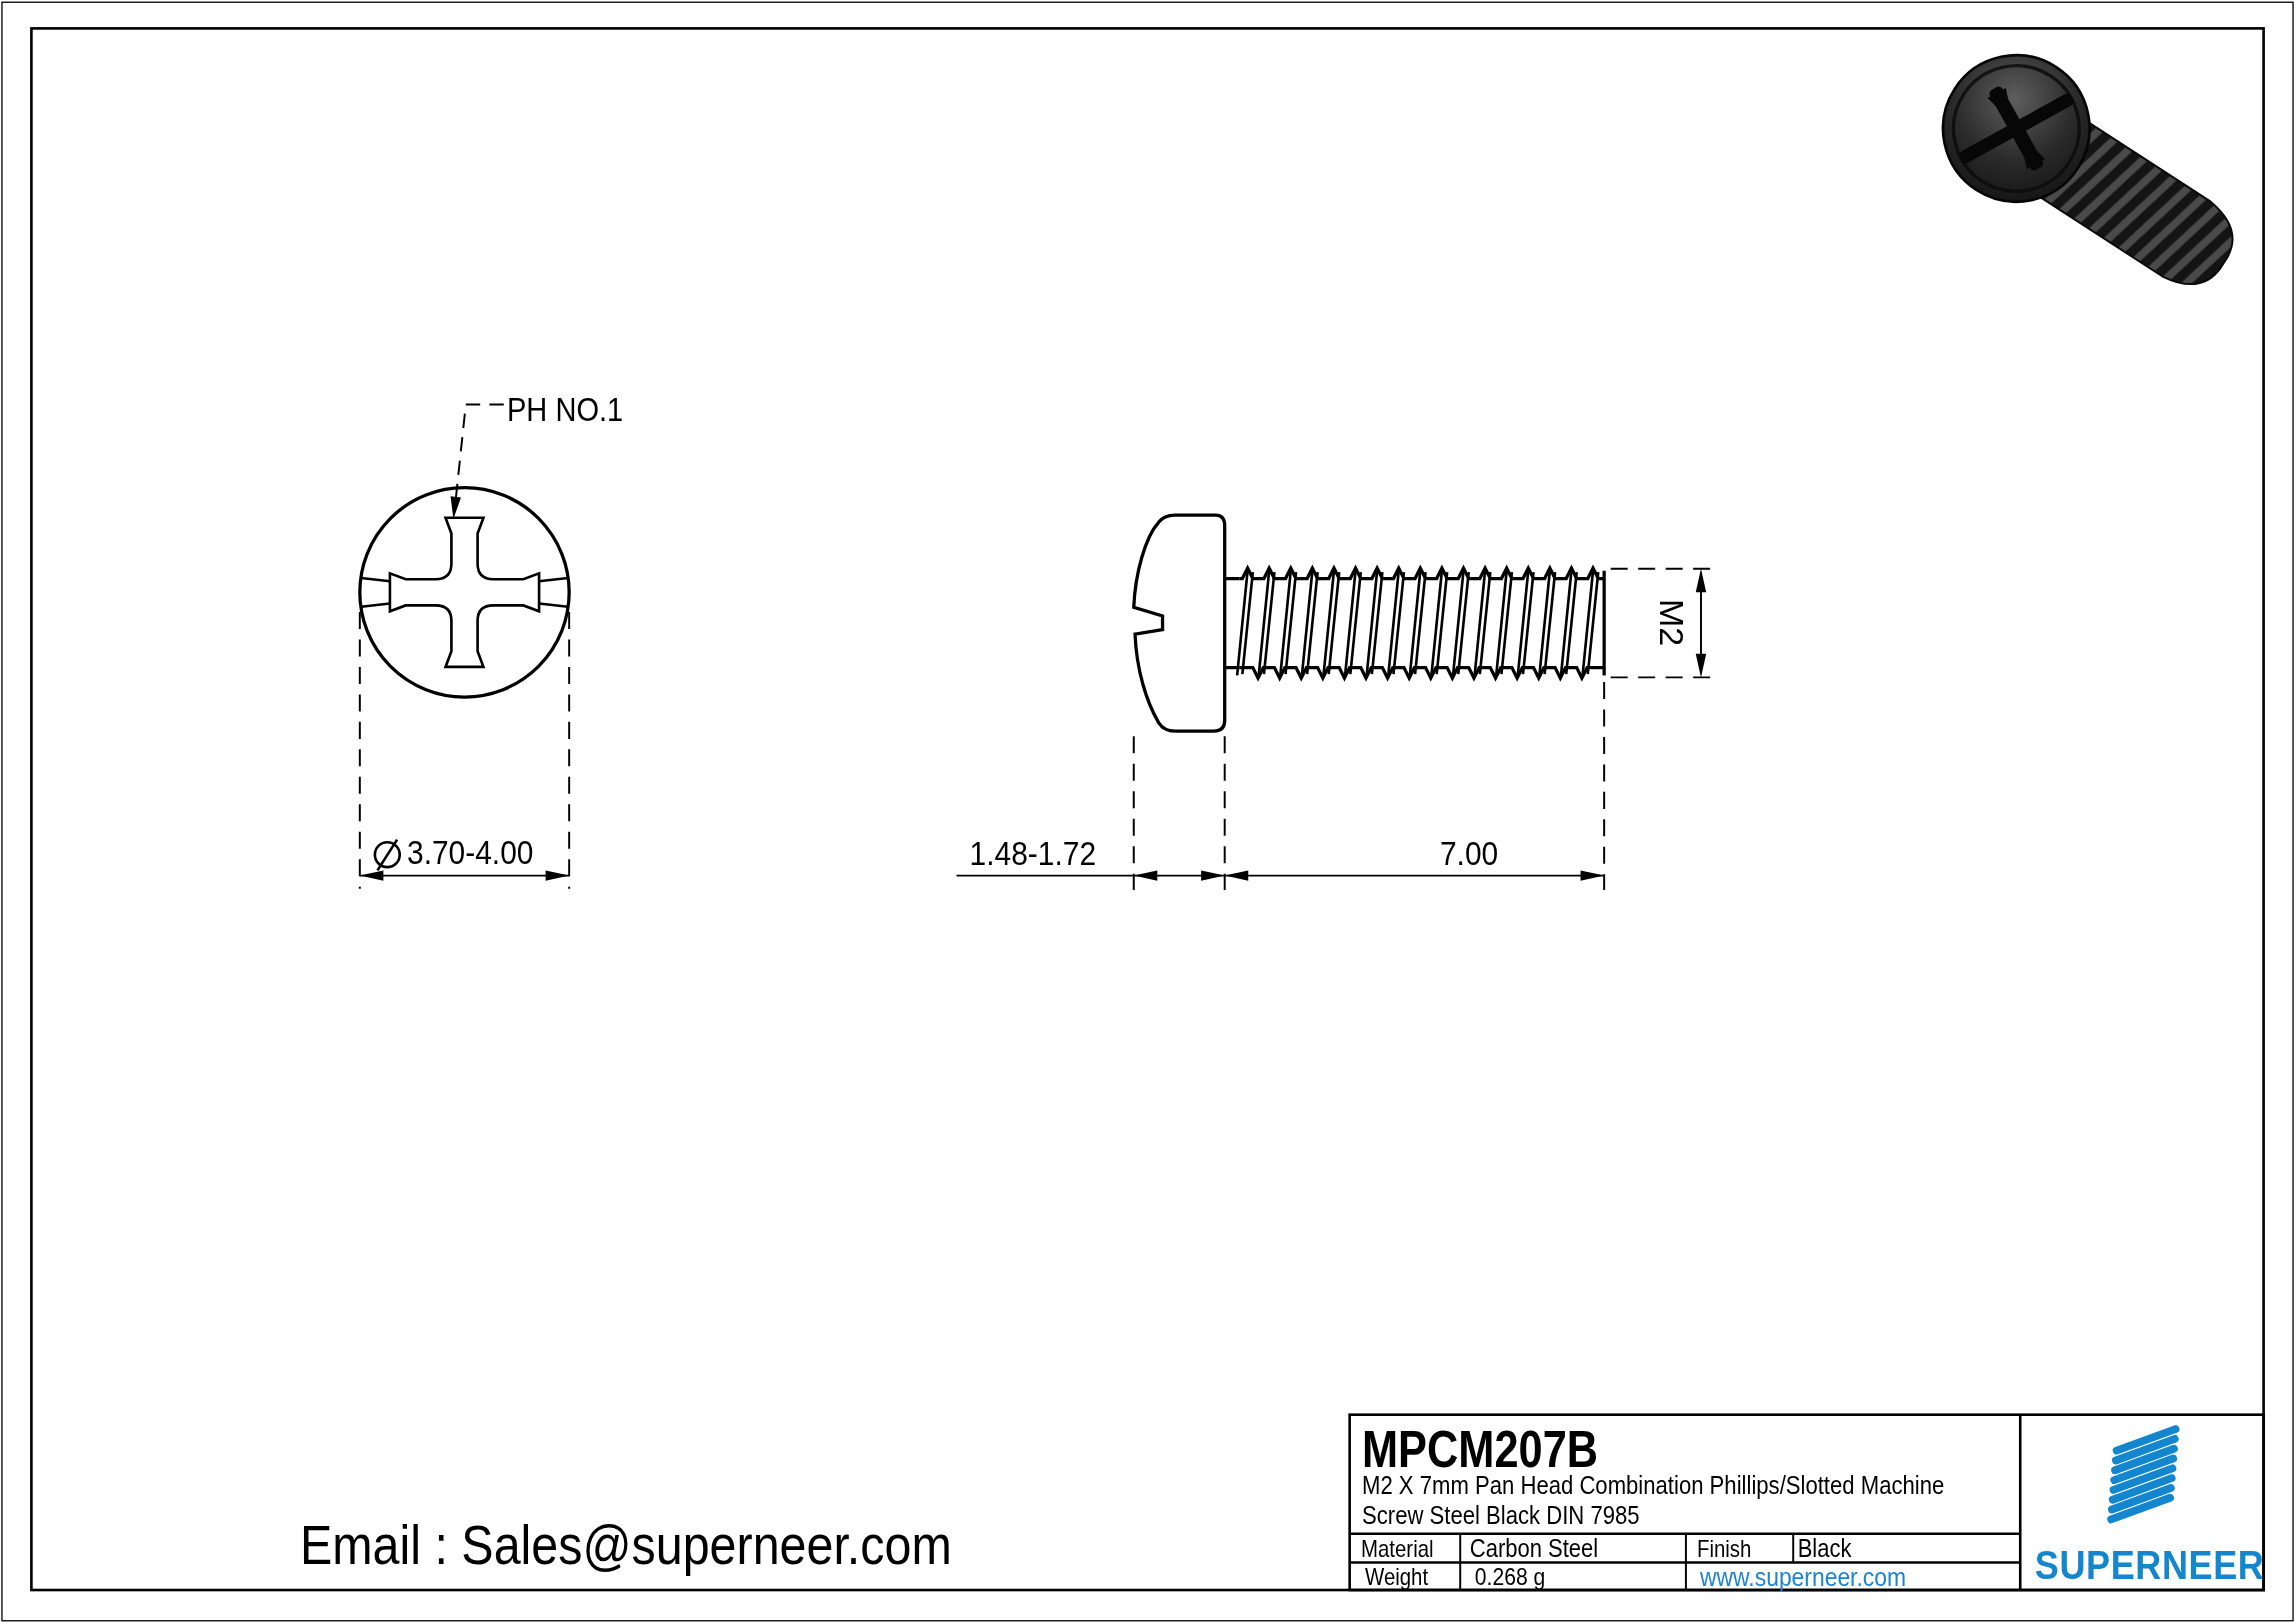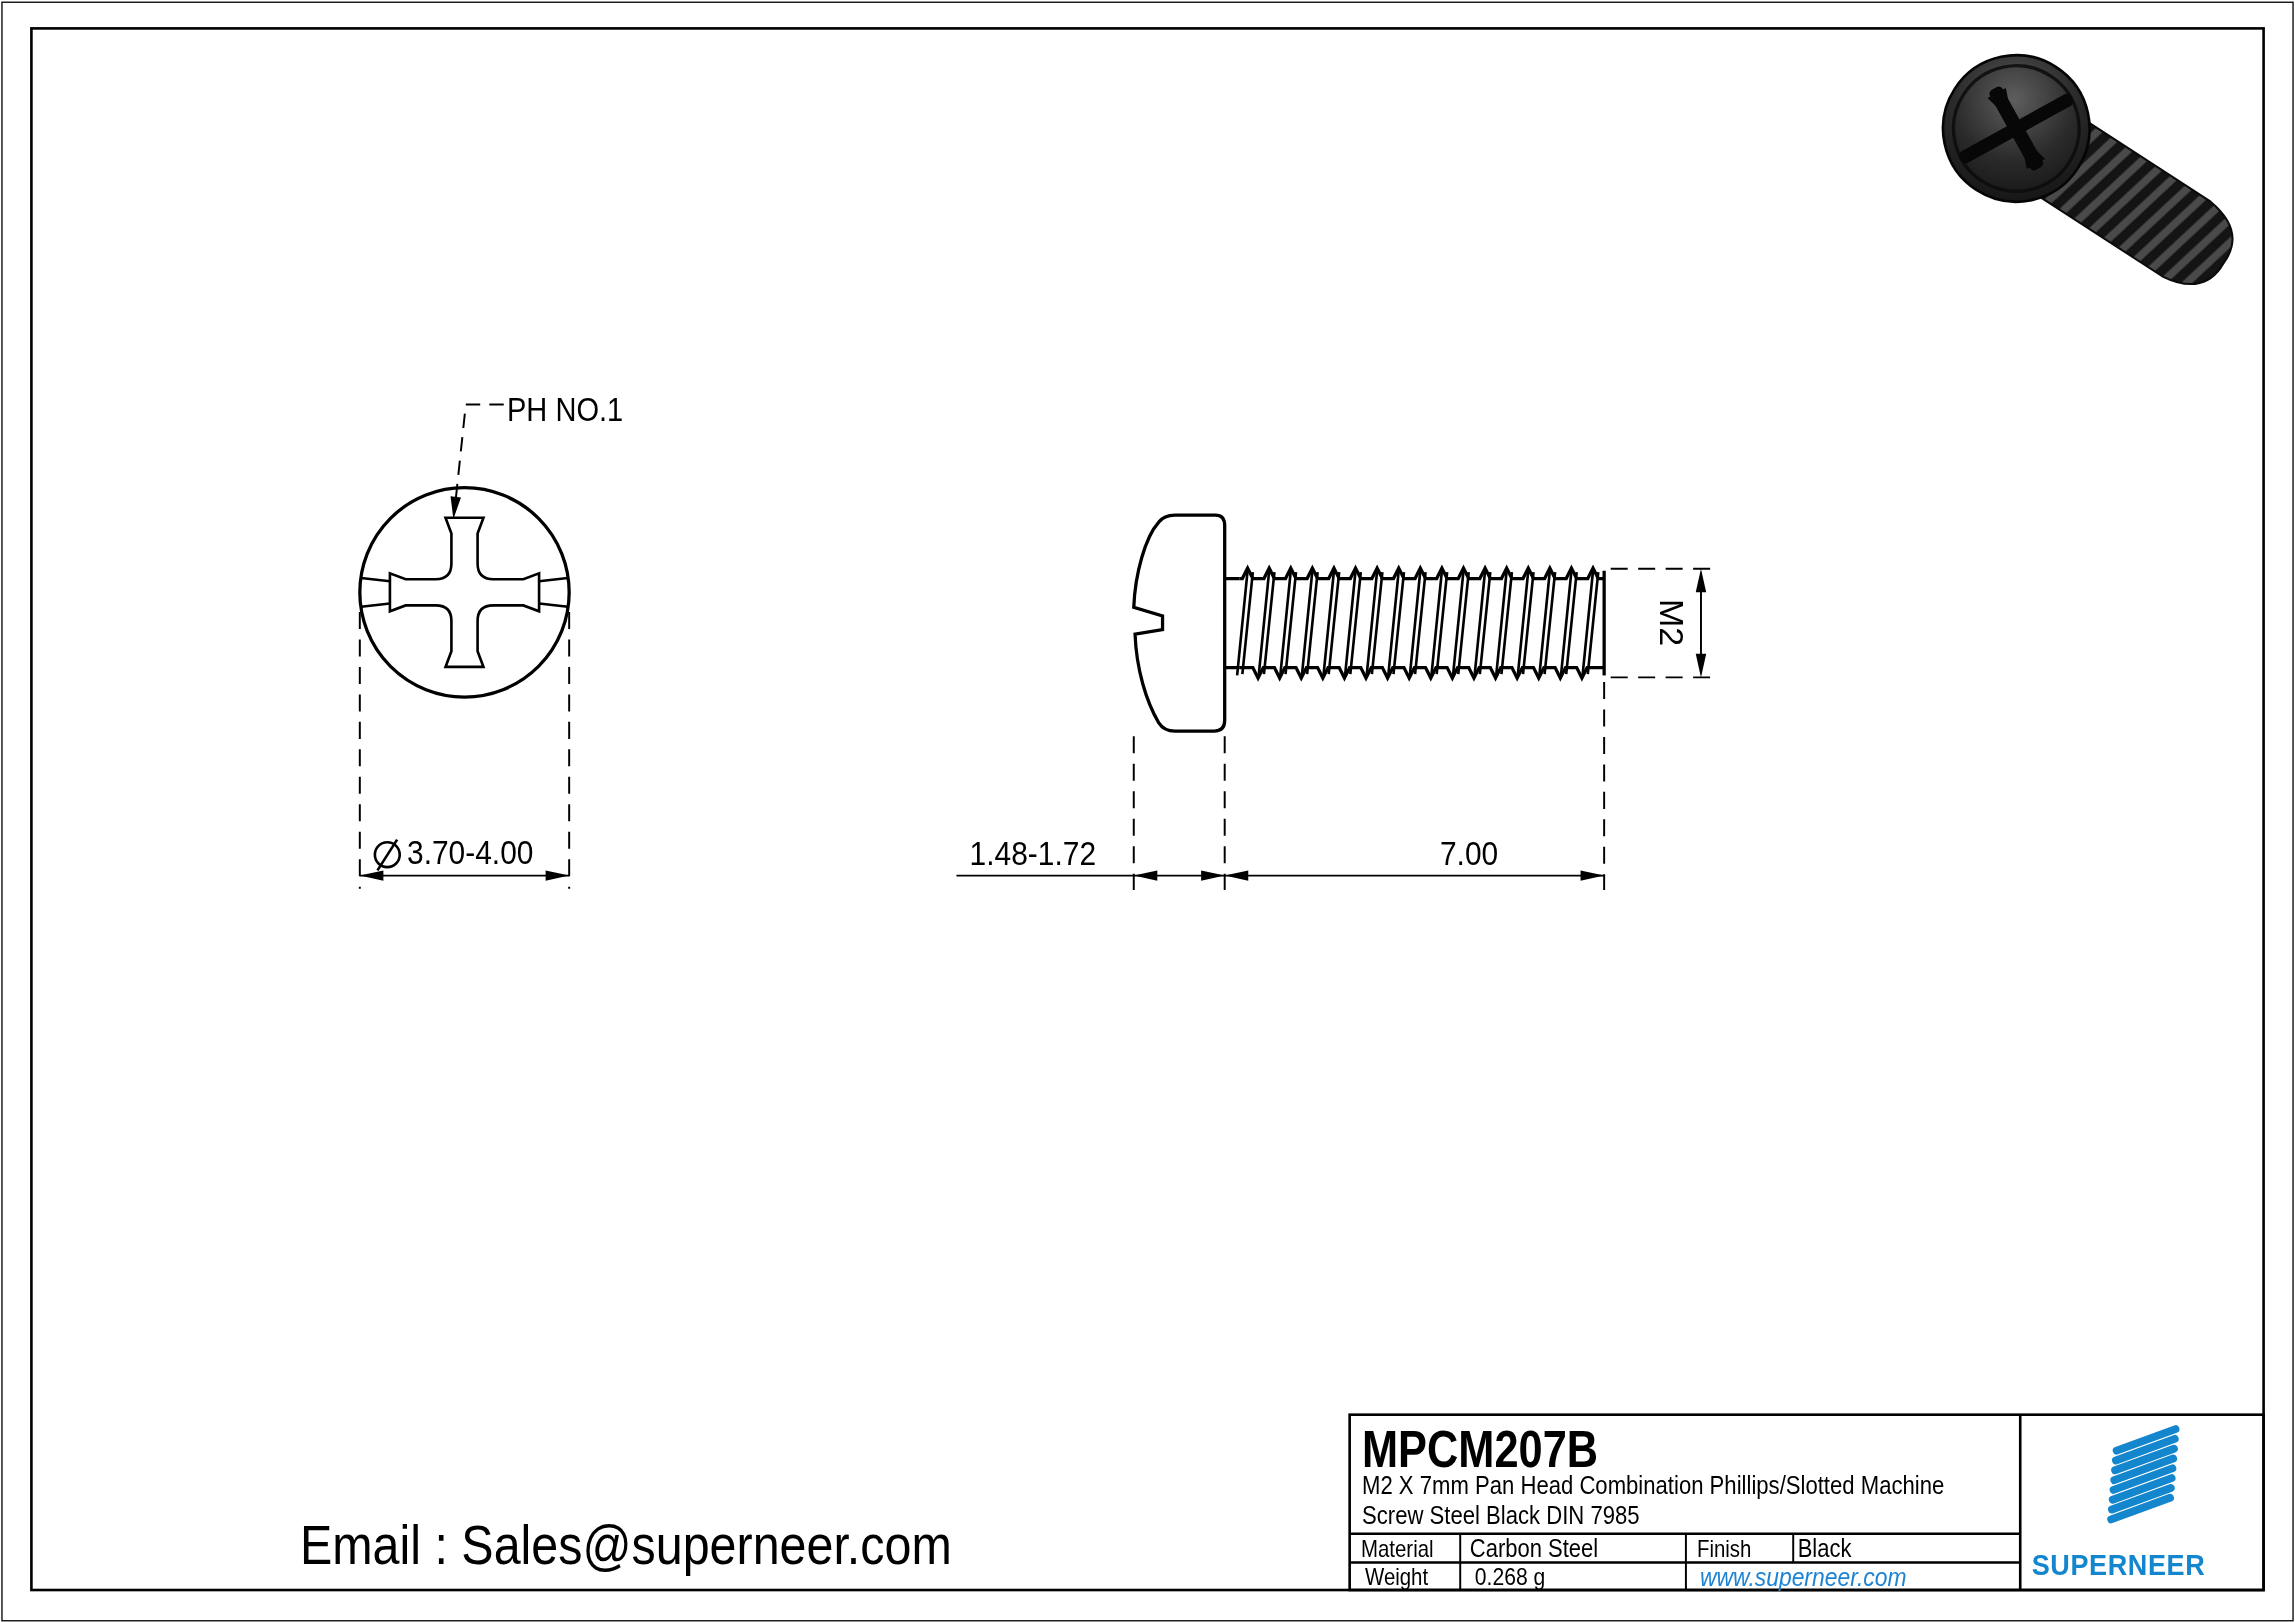--- a/index.html
+++ b/index.html
@@ -19,7 +19,7 @@
   .cell.center{justify-content:flex-start;}
   .cell.center .inner{transform:scaleX(.88);transform-origin:center center;}
   .dim{font-size:34px;}
-  .blue{color:var(--link-blue);font-style:italic;}
+  .blue{color:var(--link-blue);}
   .brandtxt{
     color:var(--brand-blue);font-weight:bold;letter-spacing:0.7px;
   }

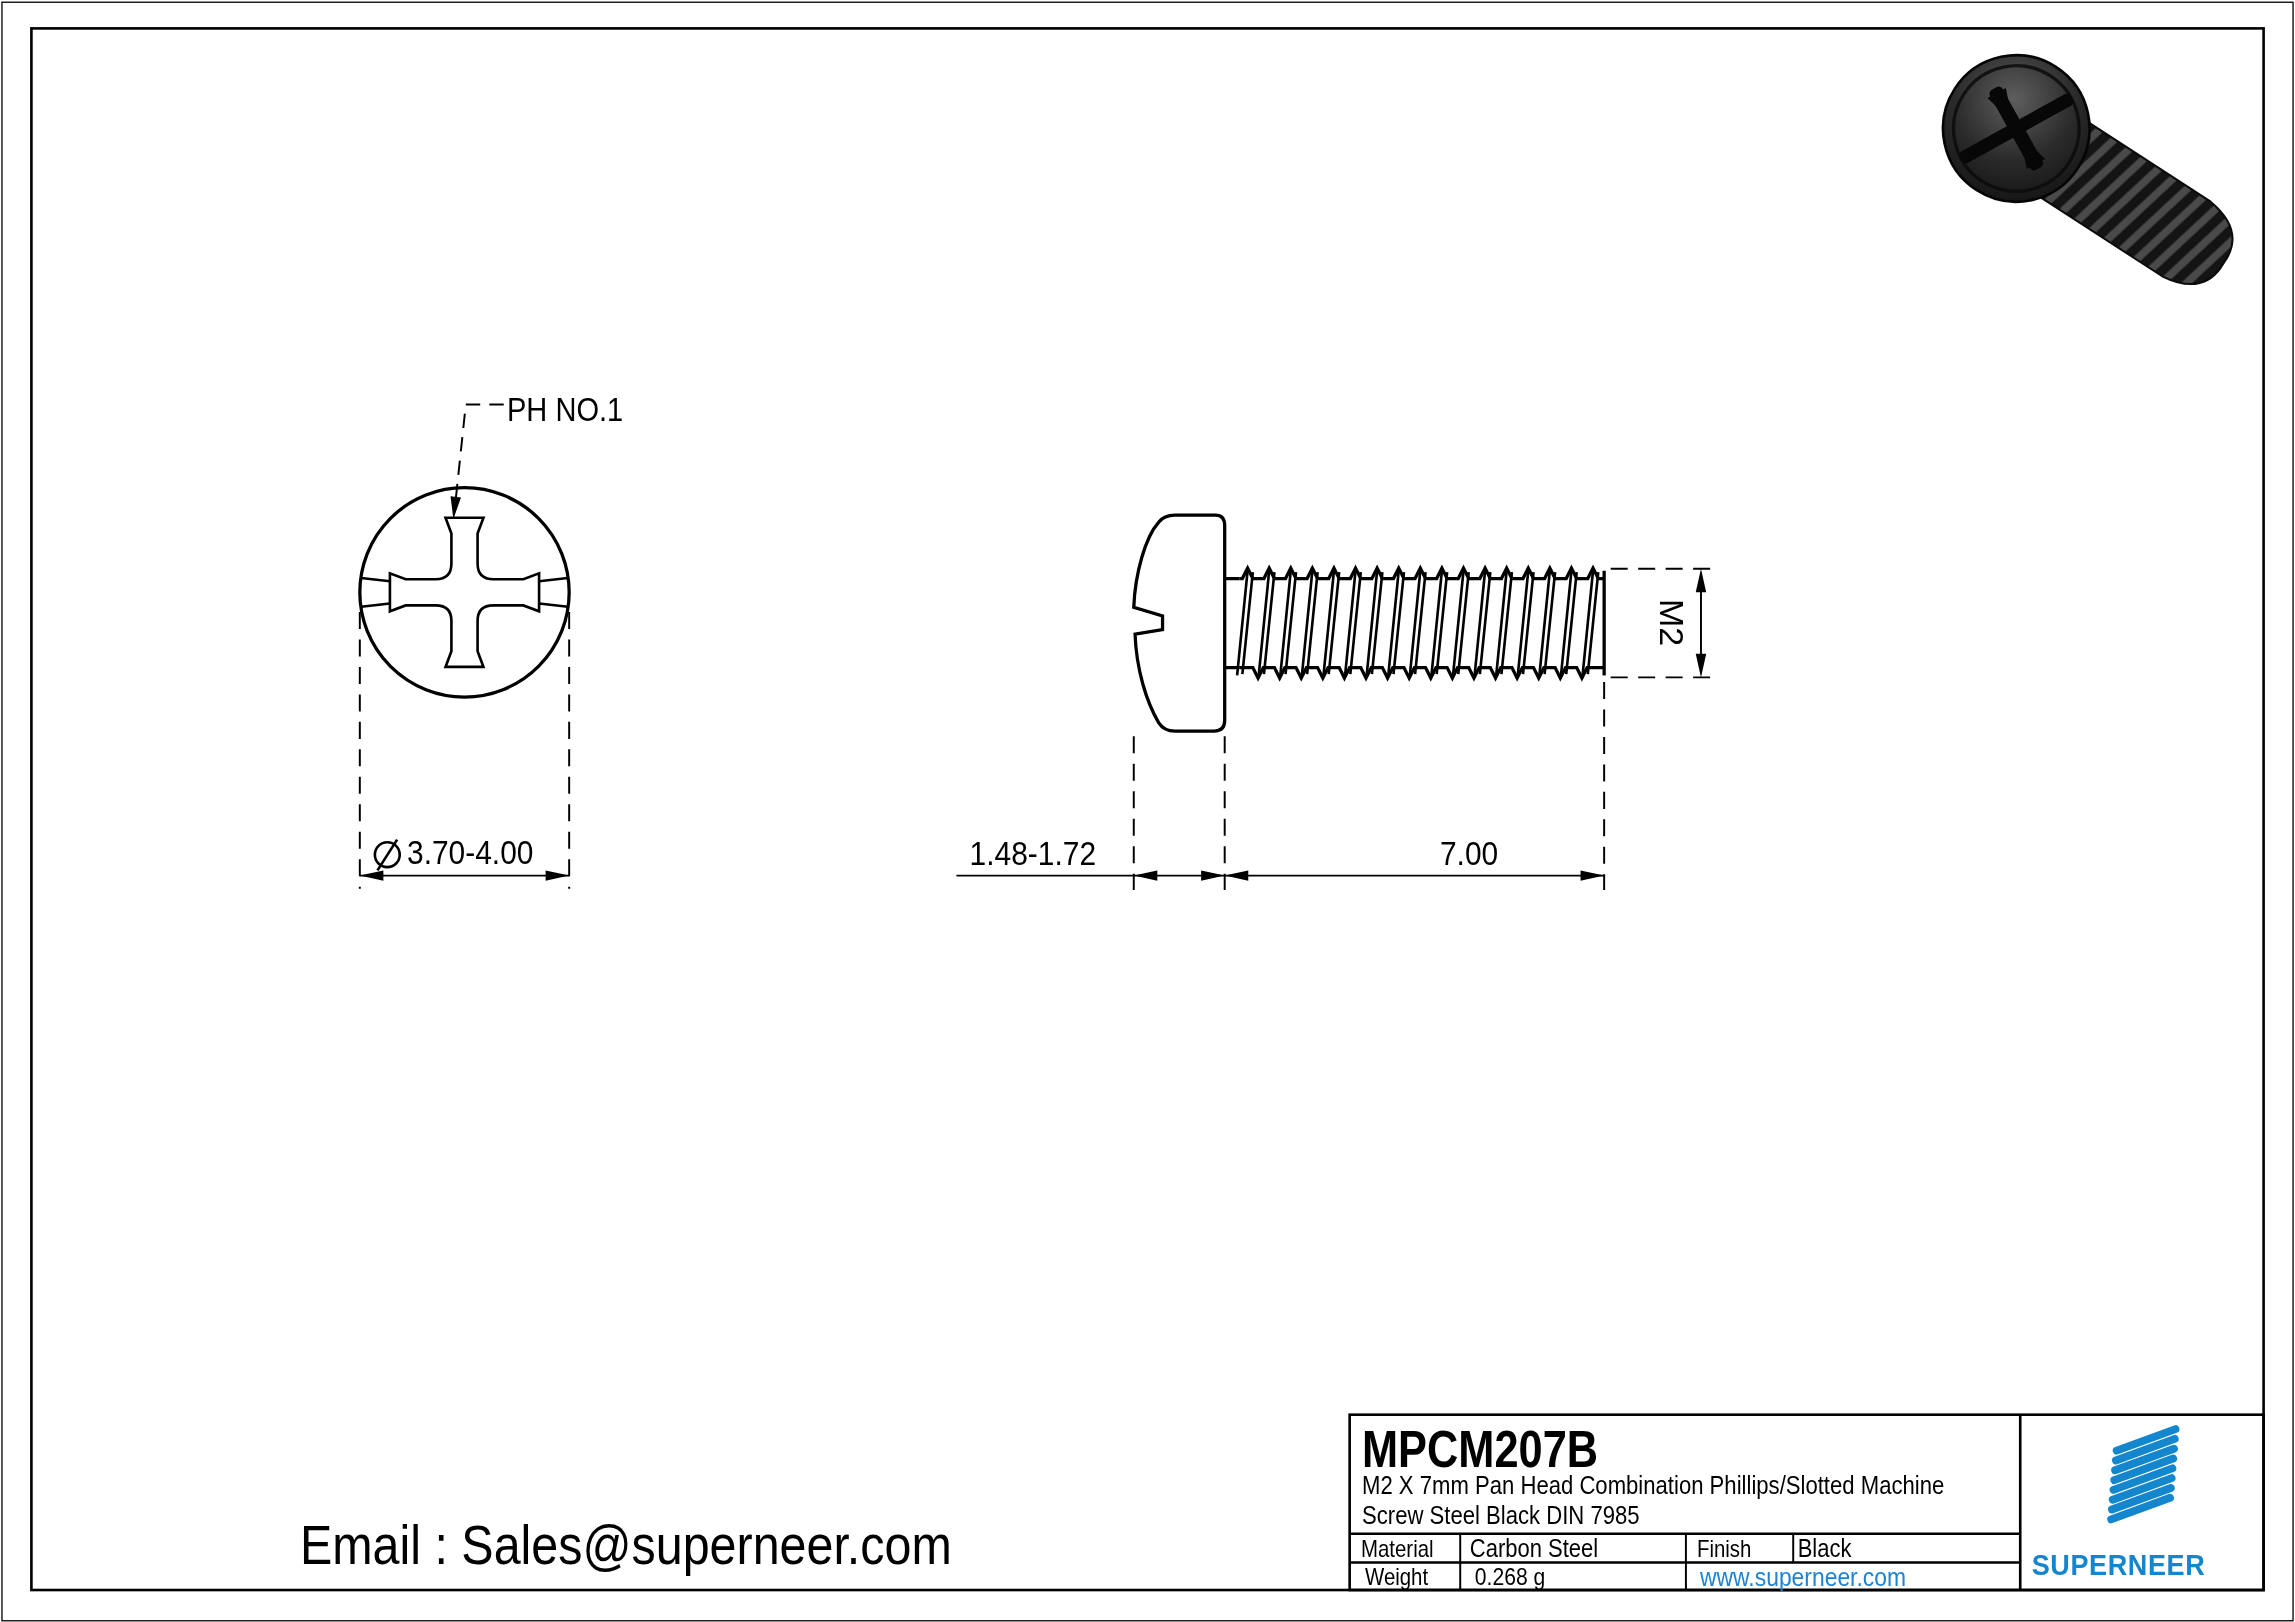--- a/index.html
+++ b/index.html
@@ -178,7 +178,7 @@
 <div class="lbl cell center blue" style="left:1686px;top:1563px;width:334px;height:27.5px;font-size:26px;">
   <span class="inner">www.superneer.com</span>
 </div>
-<div class="lbl cell center brandtxt" style="left:2022px;top:1544px;width:219px;height:42px;font-size:30px;">
+<div class="lbl cell center brandtxt" style="left:2022px;top:1544px;width:219px;height:42px;font-size:40px;">
   <span class="inner" style="transform:scaleX(.9);">SUPERNEER</span>
 </div>
 

